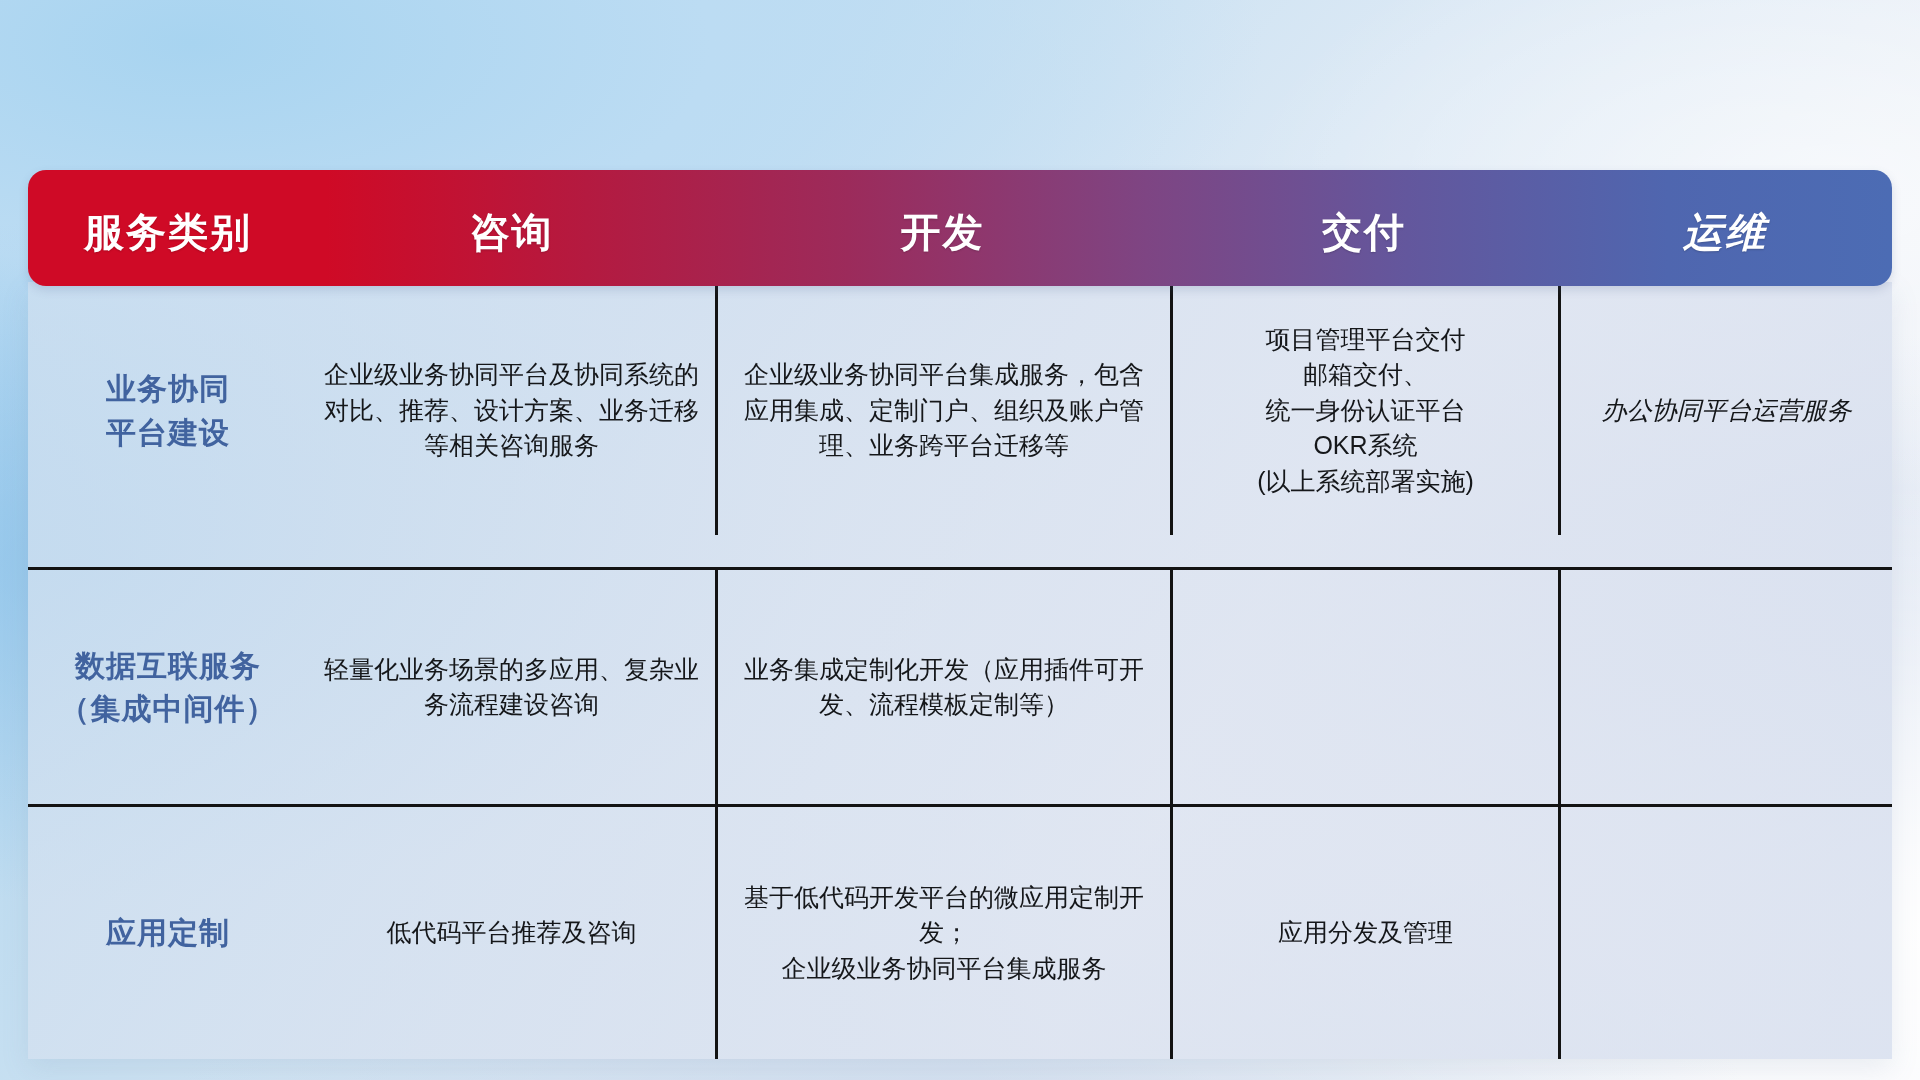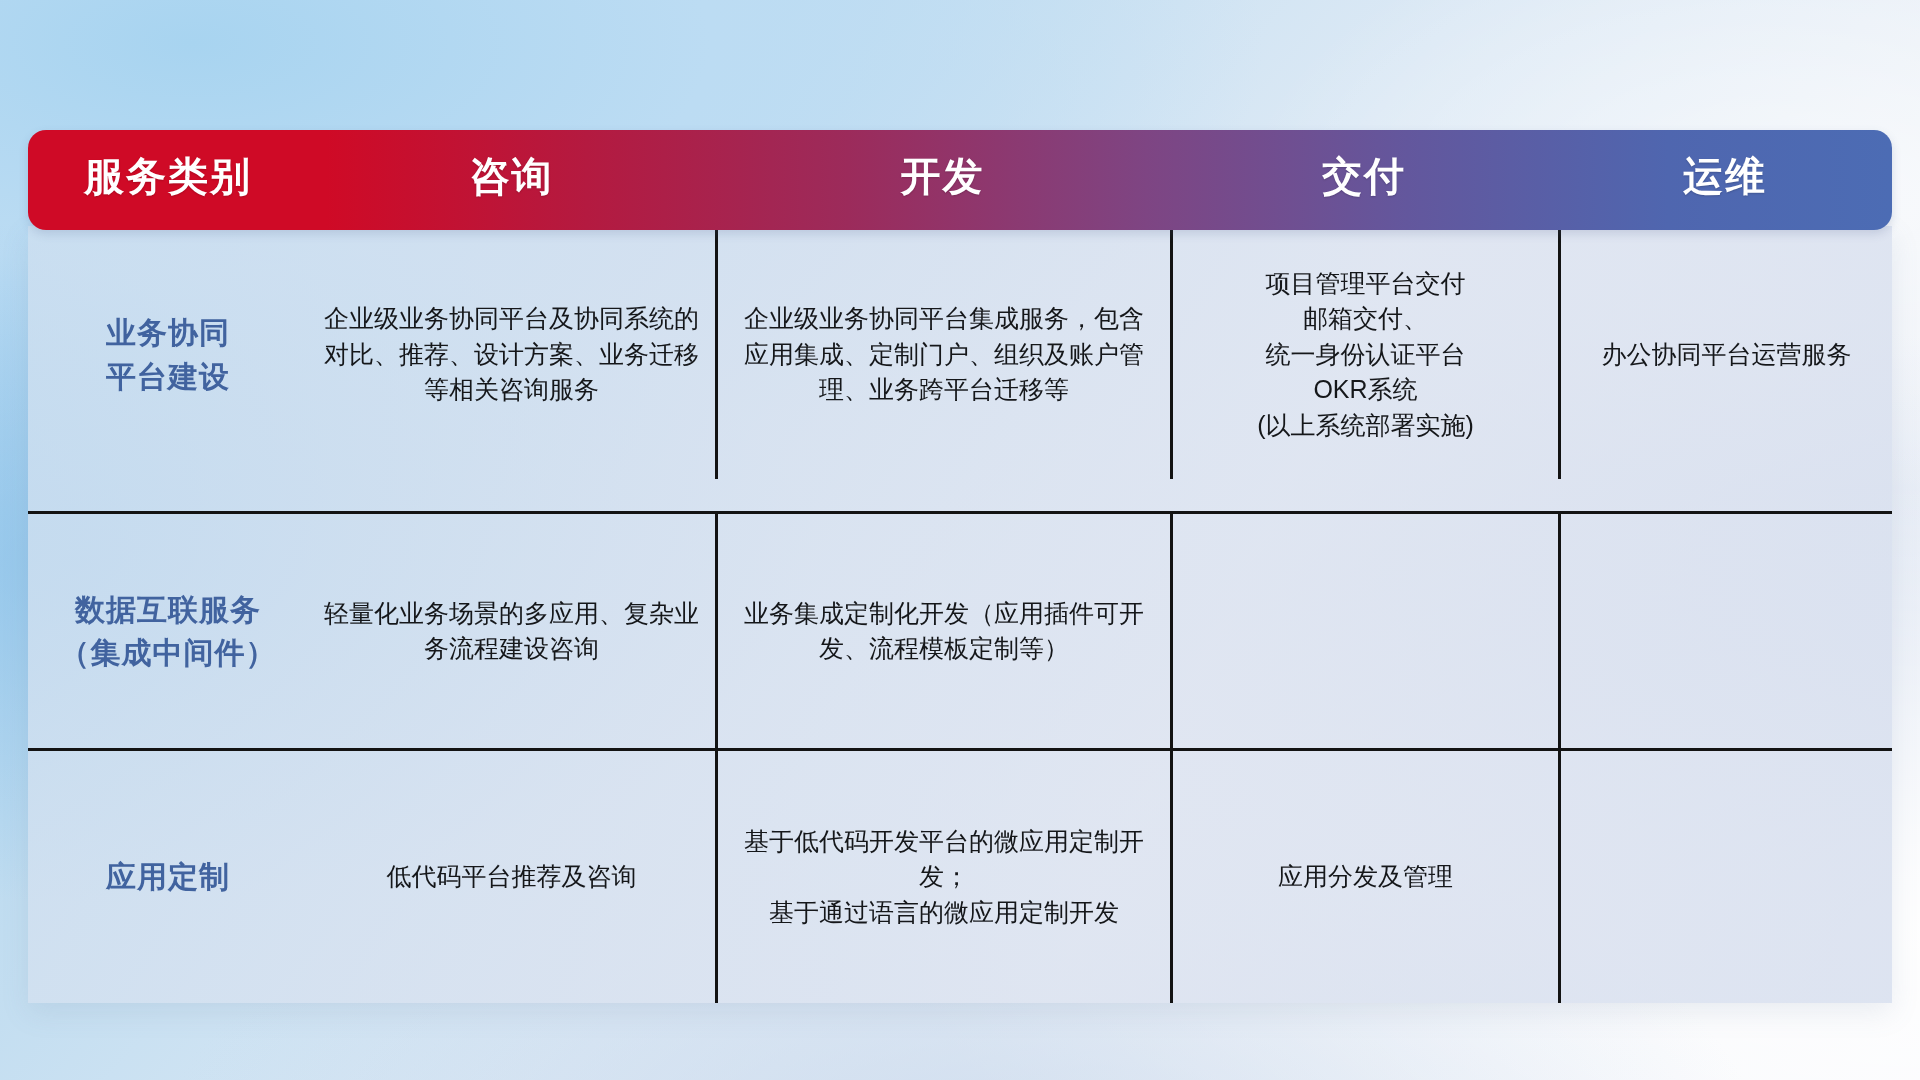--- a/index.html
+++ b/index.html
@@ -34,7 +34,7 @@
   
   .thead{
     display:flex;
-    height:100px;
+    height:116px;
     border-radius:18px;
     overflow:hidden;
     background:linear-gradient(90deg,
@@ -45,6 +45,7 @@
     box-shadow:0 4px 10px rgba(70,90,140,.18);
     position:relative;
     z-index:3;
+    margin-top:40px;
   }
   .th{
     display:flex;align-items:flex-end;justify-content:center;

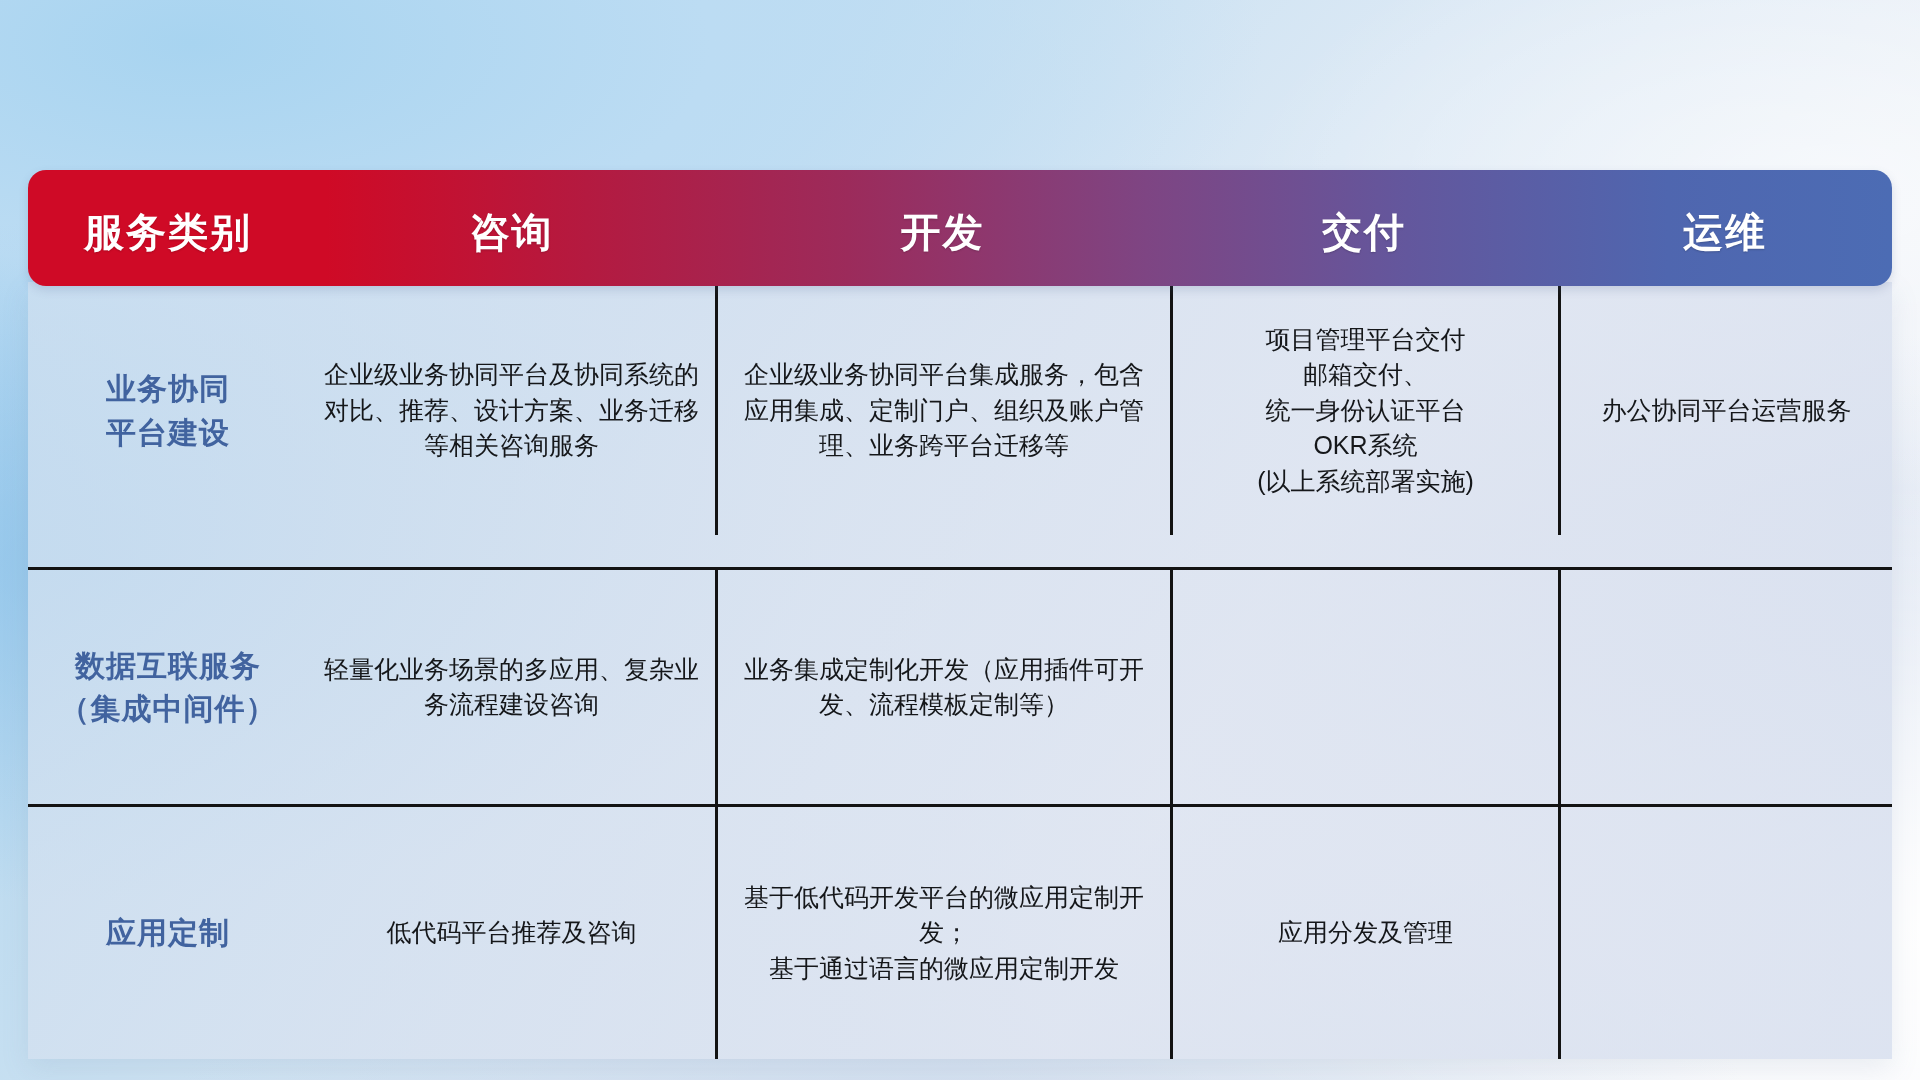--- a/index.html
+++ b/index.html
@@ -100,7 +100,7 @@
   .c1{ width:407px; flex:0 0 407px; }
   .c2{ width:455px; flex:0 0 455px;text-align:center; }
   .c3{ width:388px; flex:0 0 388px; }
-  .c4{ width:334px; flex:0 0 334px; }
+  .c4{ width:334px; flex:0 0 334px;font-style:italic; }
 
   .r0{ height:249px; }
   .r1{ height:234px;margin-top:32px; }

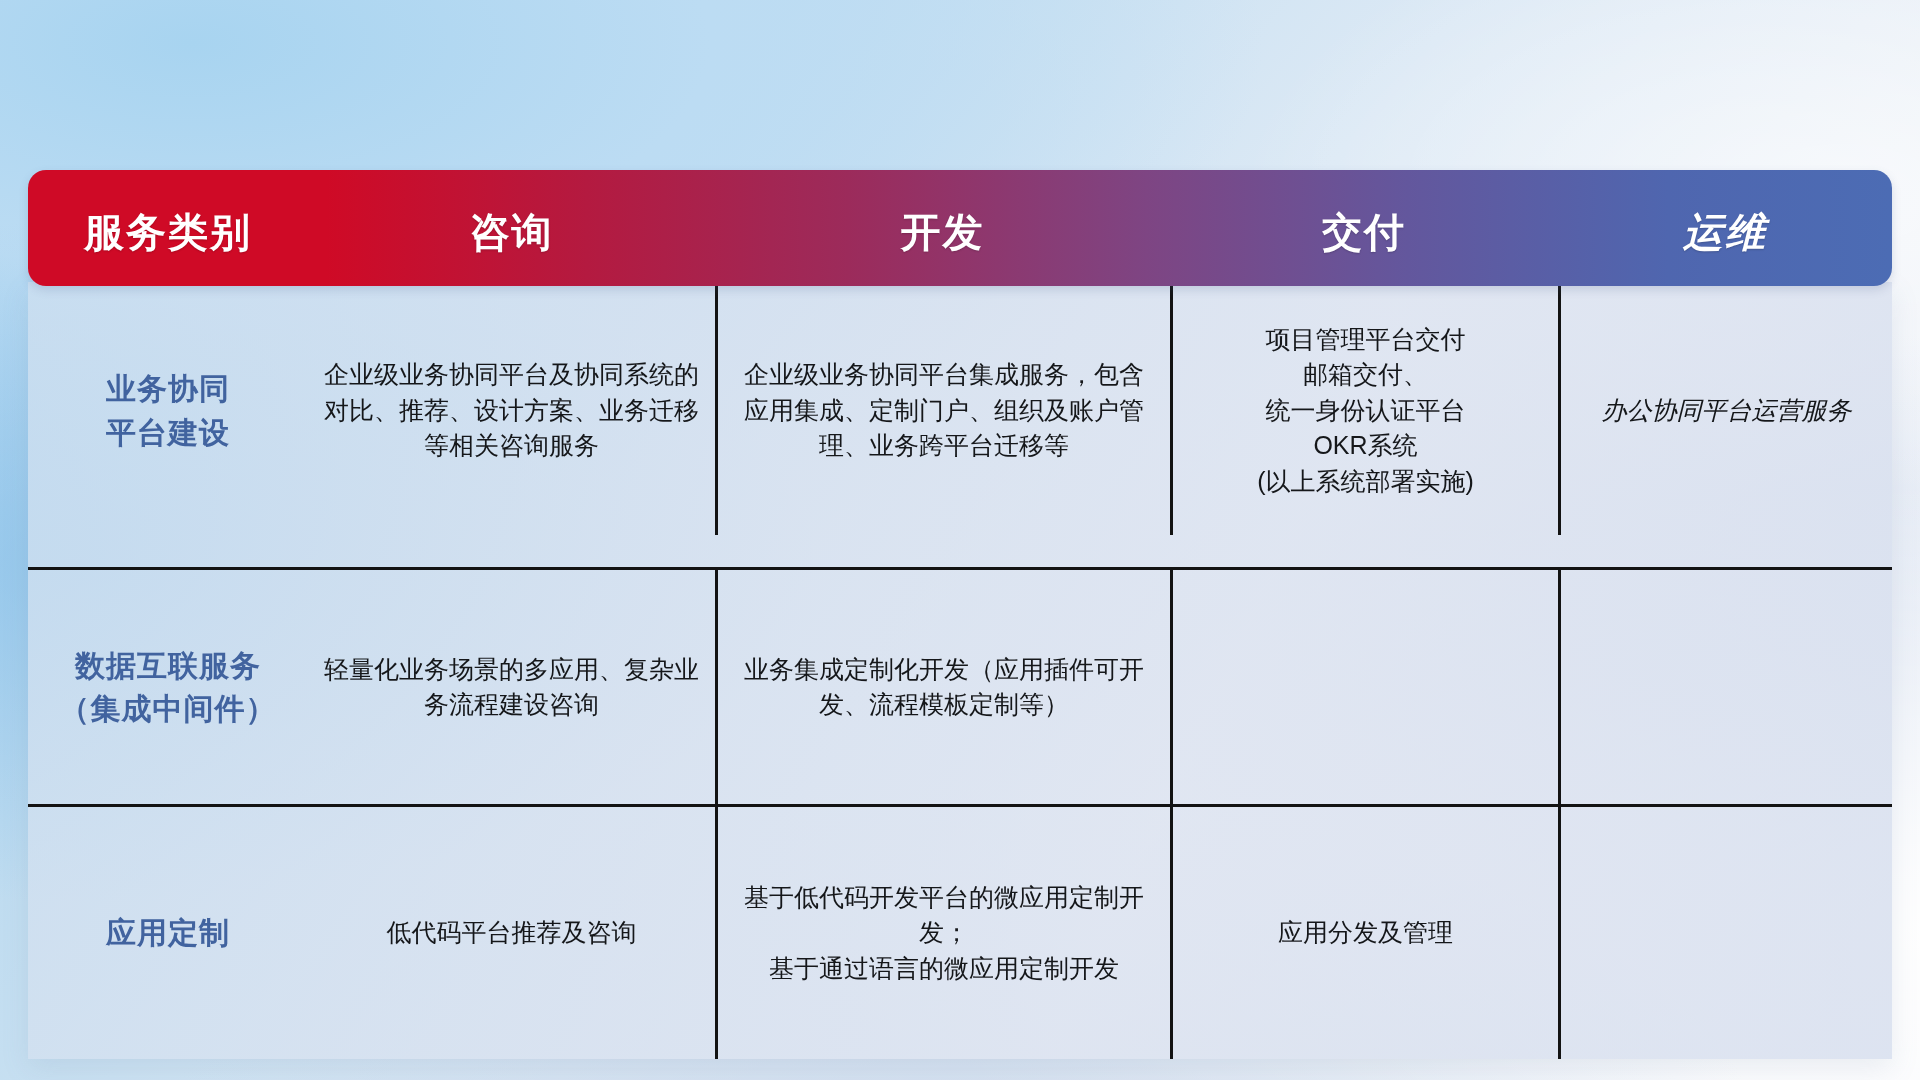--- a/index.html
+++ b/index.html
@@ -152,7 +152,7 @@
       <div class="td c0 cat nowrapline">应用定制</div>
       <div class="td c1 nowrapline">低代码平台推荐及咨询</div>
       <div class="td c2 sep nowrapline">基于低代码开发平台的微应用定制开发；
-基于通过语言的微应用定制开发</div>
+企业级业务协同平台集成服务</div>
       <div class="td c3 sep nowrapline">应用分发及管理</div>
       <div class="td c4 sep nowrapline"></div>
     </div>

